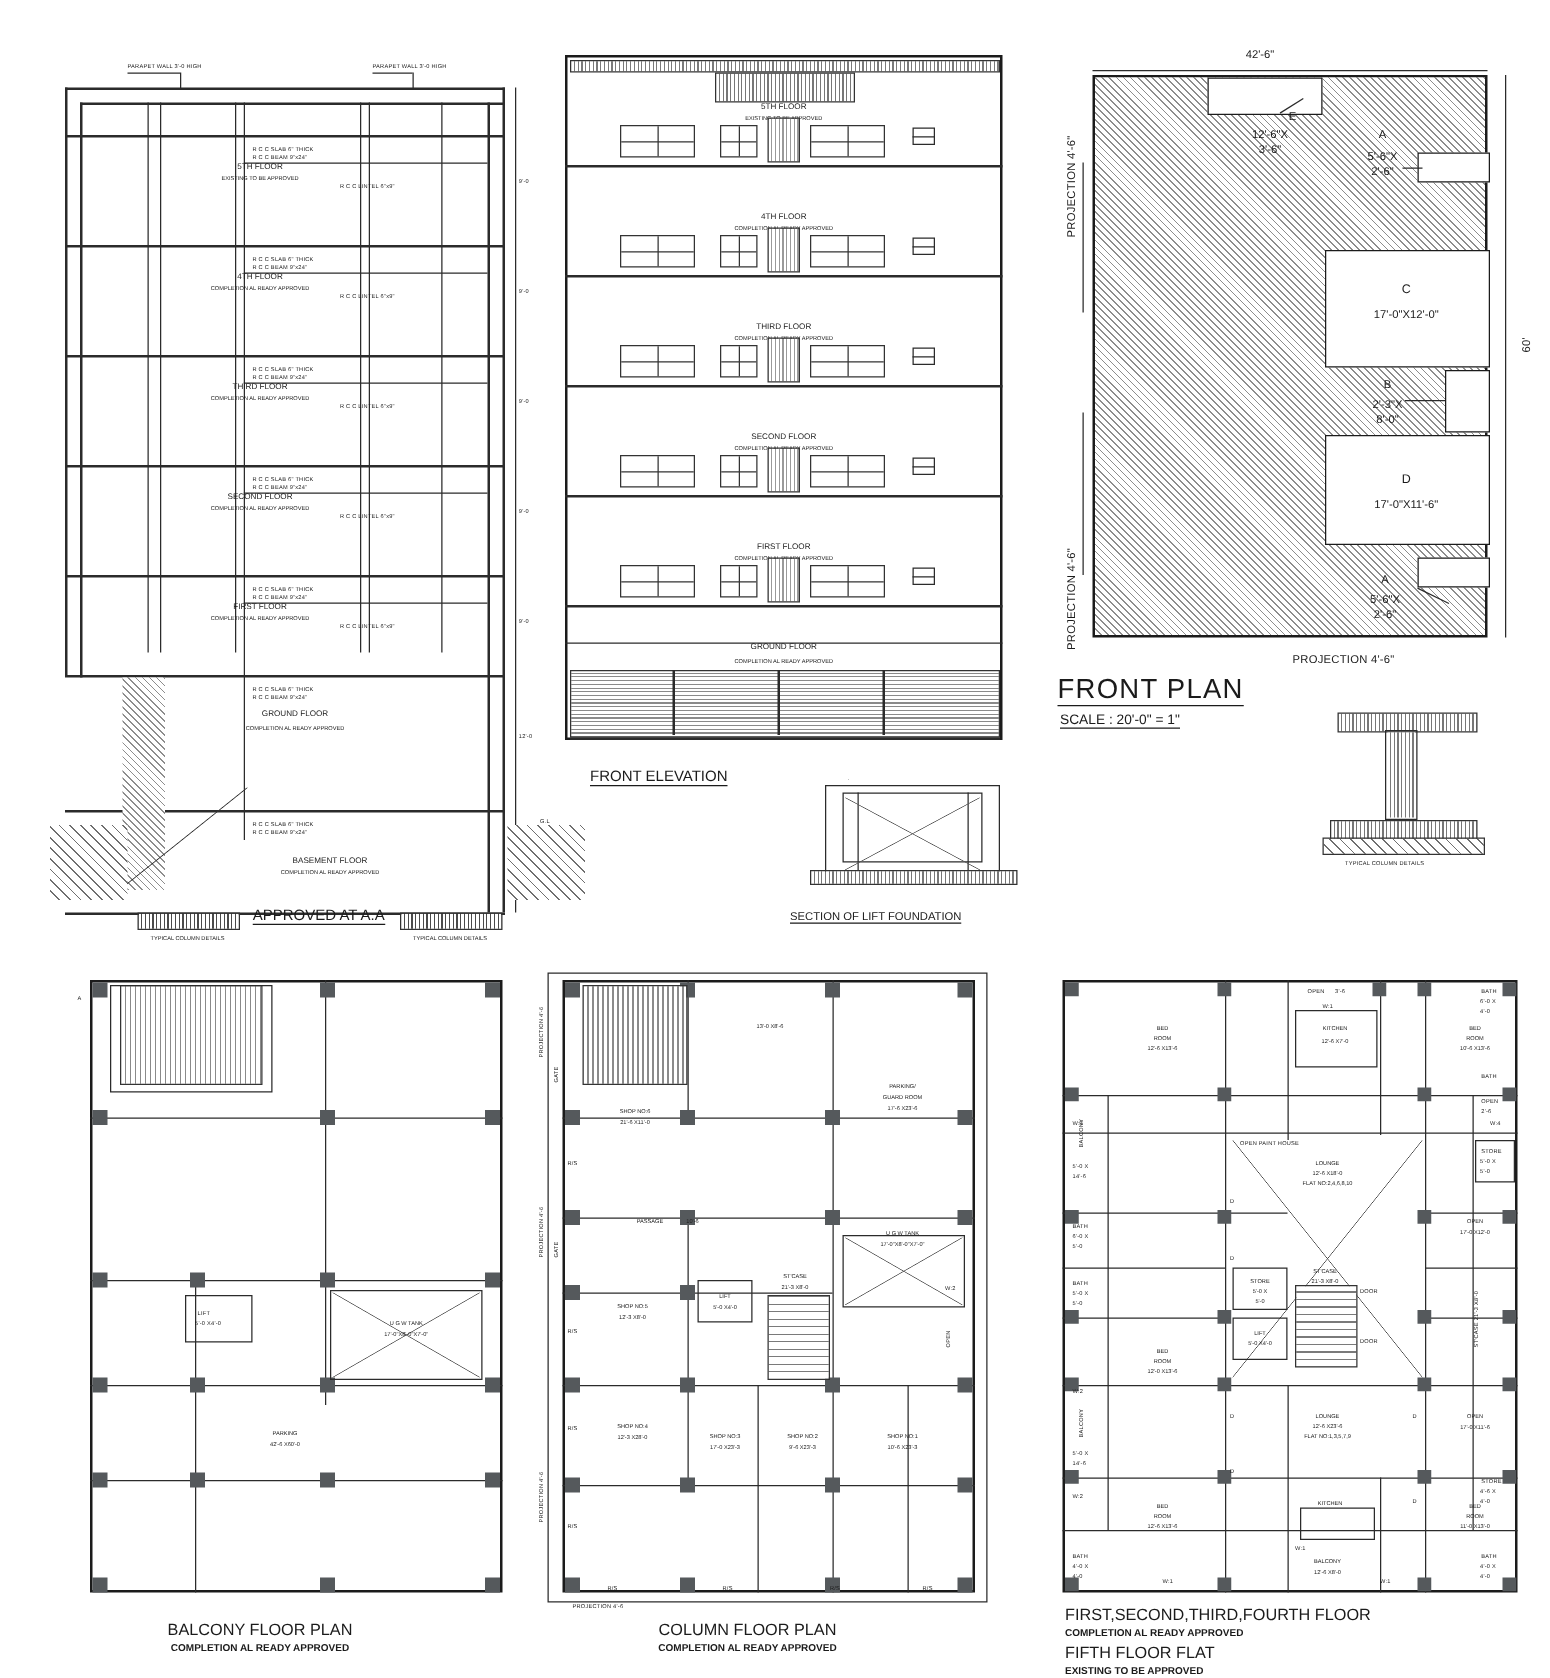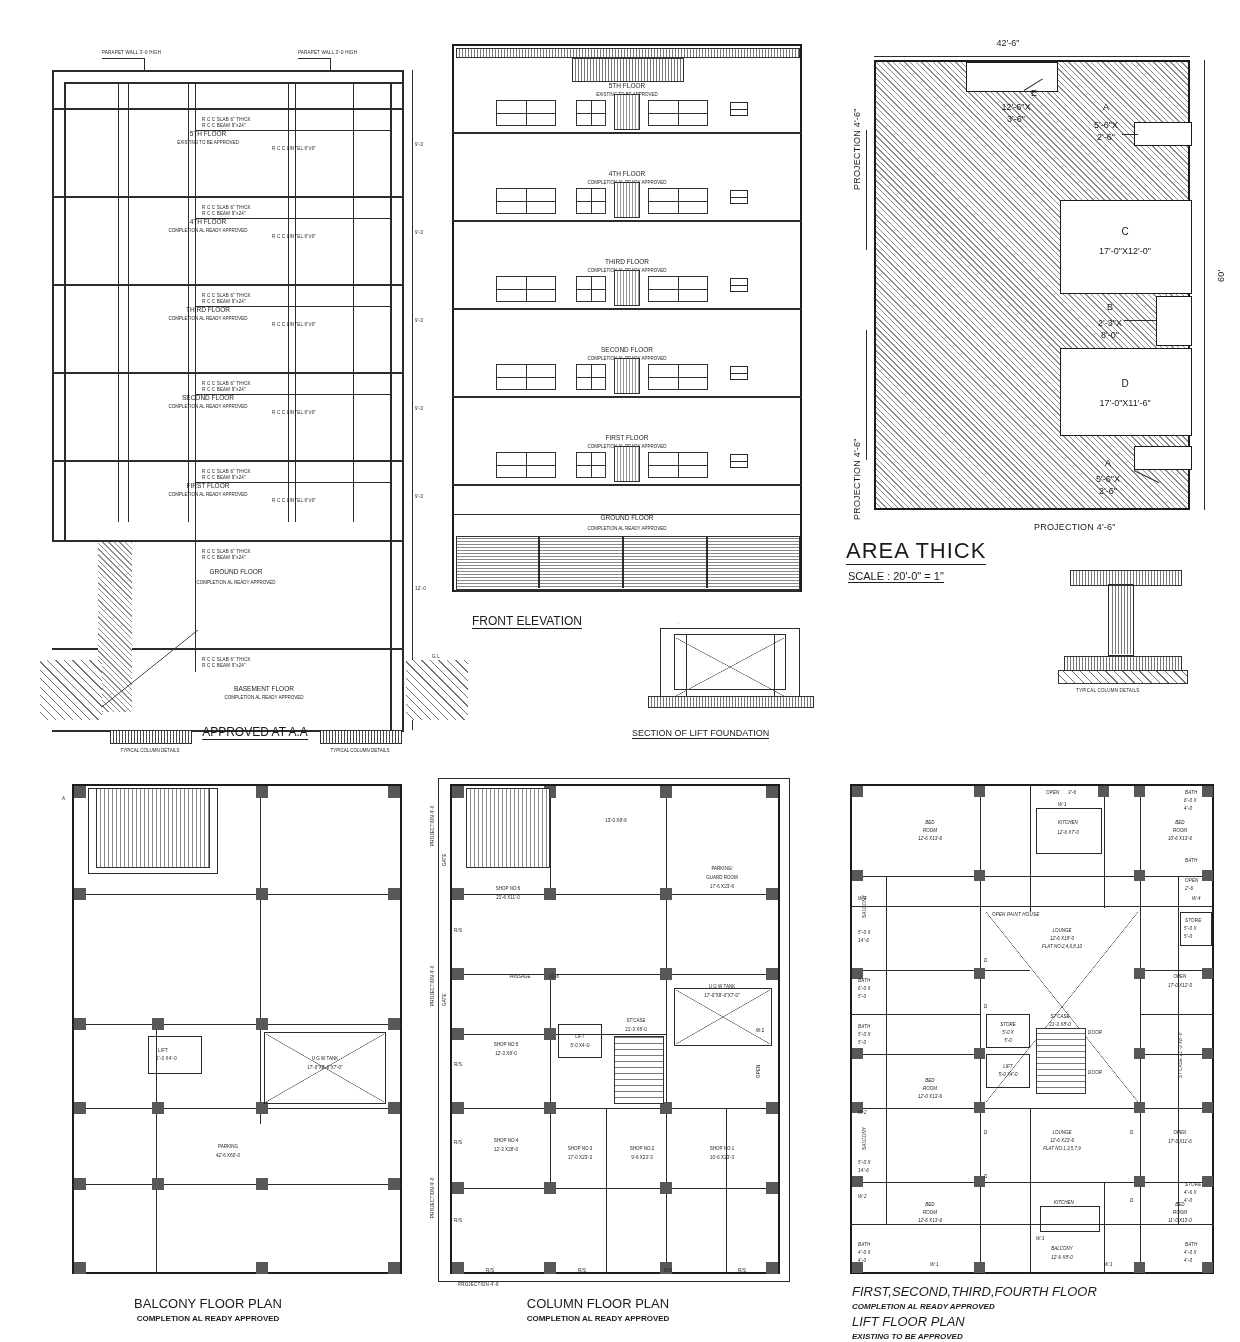--- a/index.html
+++ b/index.html
@@ -280,7 +280,7 @@
     <div class="ln" style="left:28px;top:100px;width:1px;height:120px;"></div>
     <div class="ln" style="left:28px;top:300px;width:1px;height:130px;"></div>
 
-    <div class="abs xl titleu" style="left:8px;top:508px;">AREA THICK</div>
+    <div class="abs xl titleu" style="left:8px;top:508px;">FRONT PLAN</div>
     <div class="abs md titleu" style="left:10px;top:540px;font-size:11px;">SCALE : 20'-0" = 1"</div>
   </div>
 

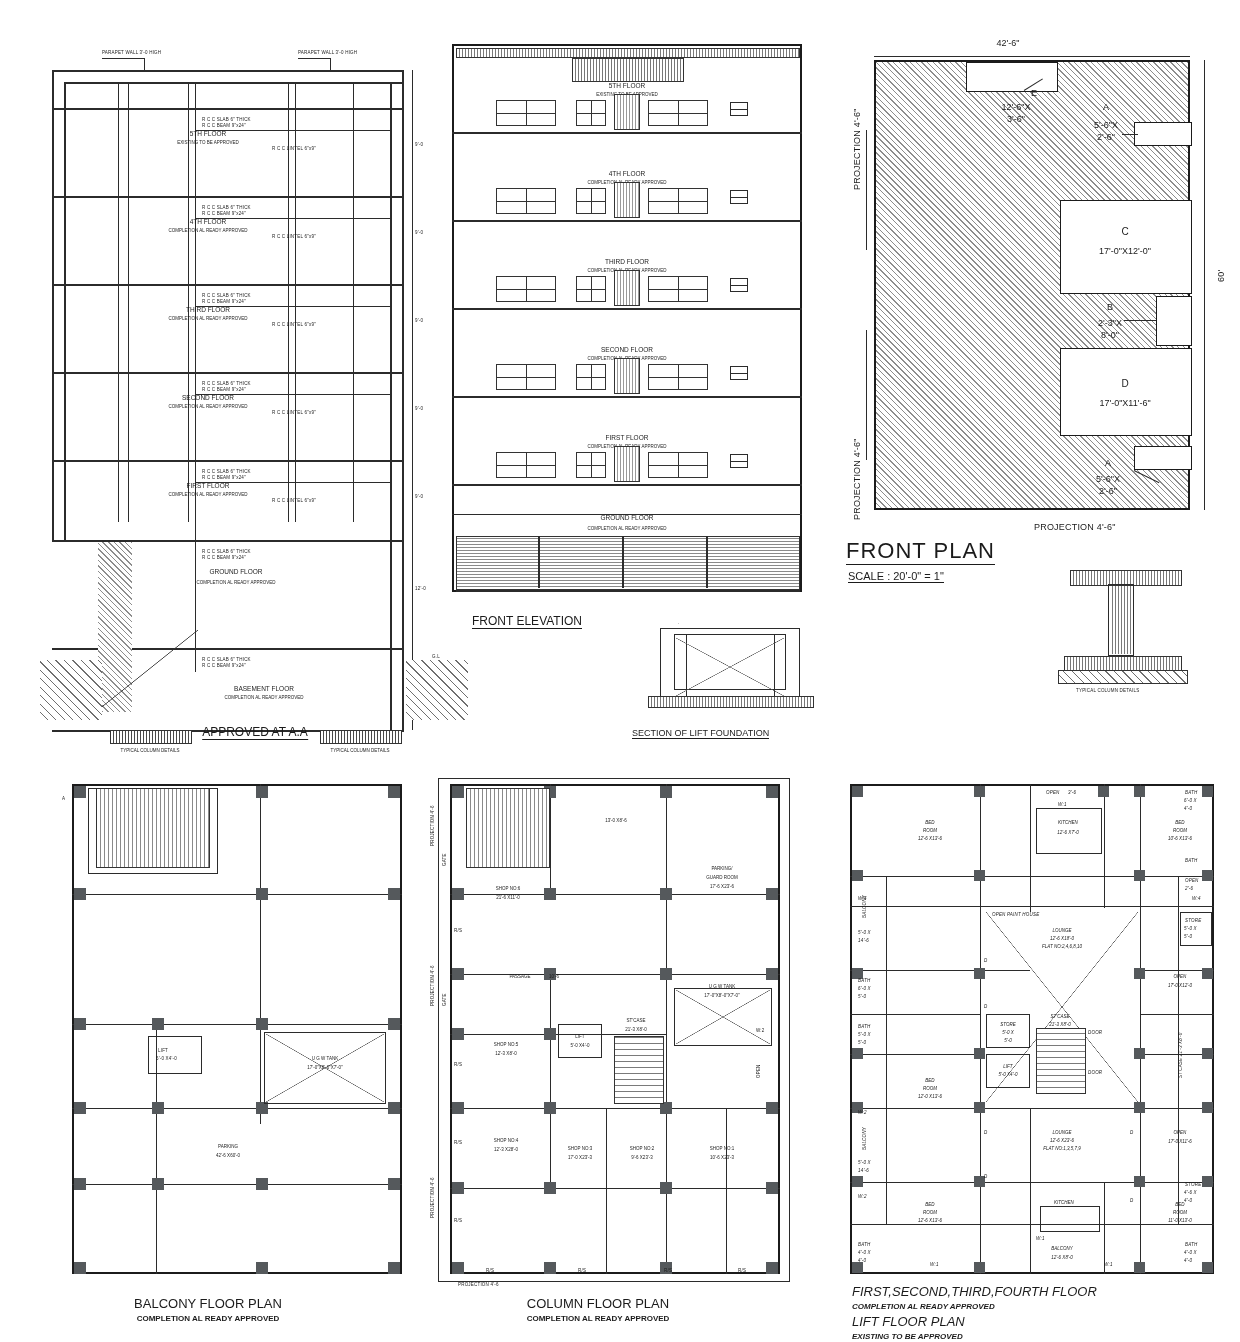--- a/index.html
+++ b/index.html
@@ -444,7 +444,7 @@
     <div class="tc sm" style="left:168px;top:536px;font-weight:bold;font-size:8px;">COMPLETION AL READY APPROVED</div>
   </div>
 
-  <div class="abs" style="left:840px;top:778px;width:390px;height:564px;font-style:italic;">
+  <div class="abs" style="left:840px;top:778px;width:390px;height:564px;">
     <div class="bx2" style="left:10px;top:6px;width:364px;height:490px;"></div>
 
     <div class="ln" style="left:10px;top:98px;width:364px;height:1.4px;"></div>

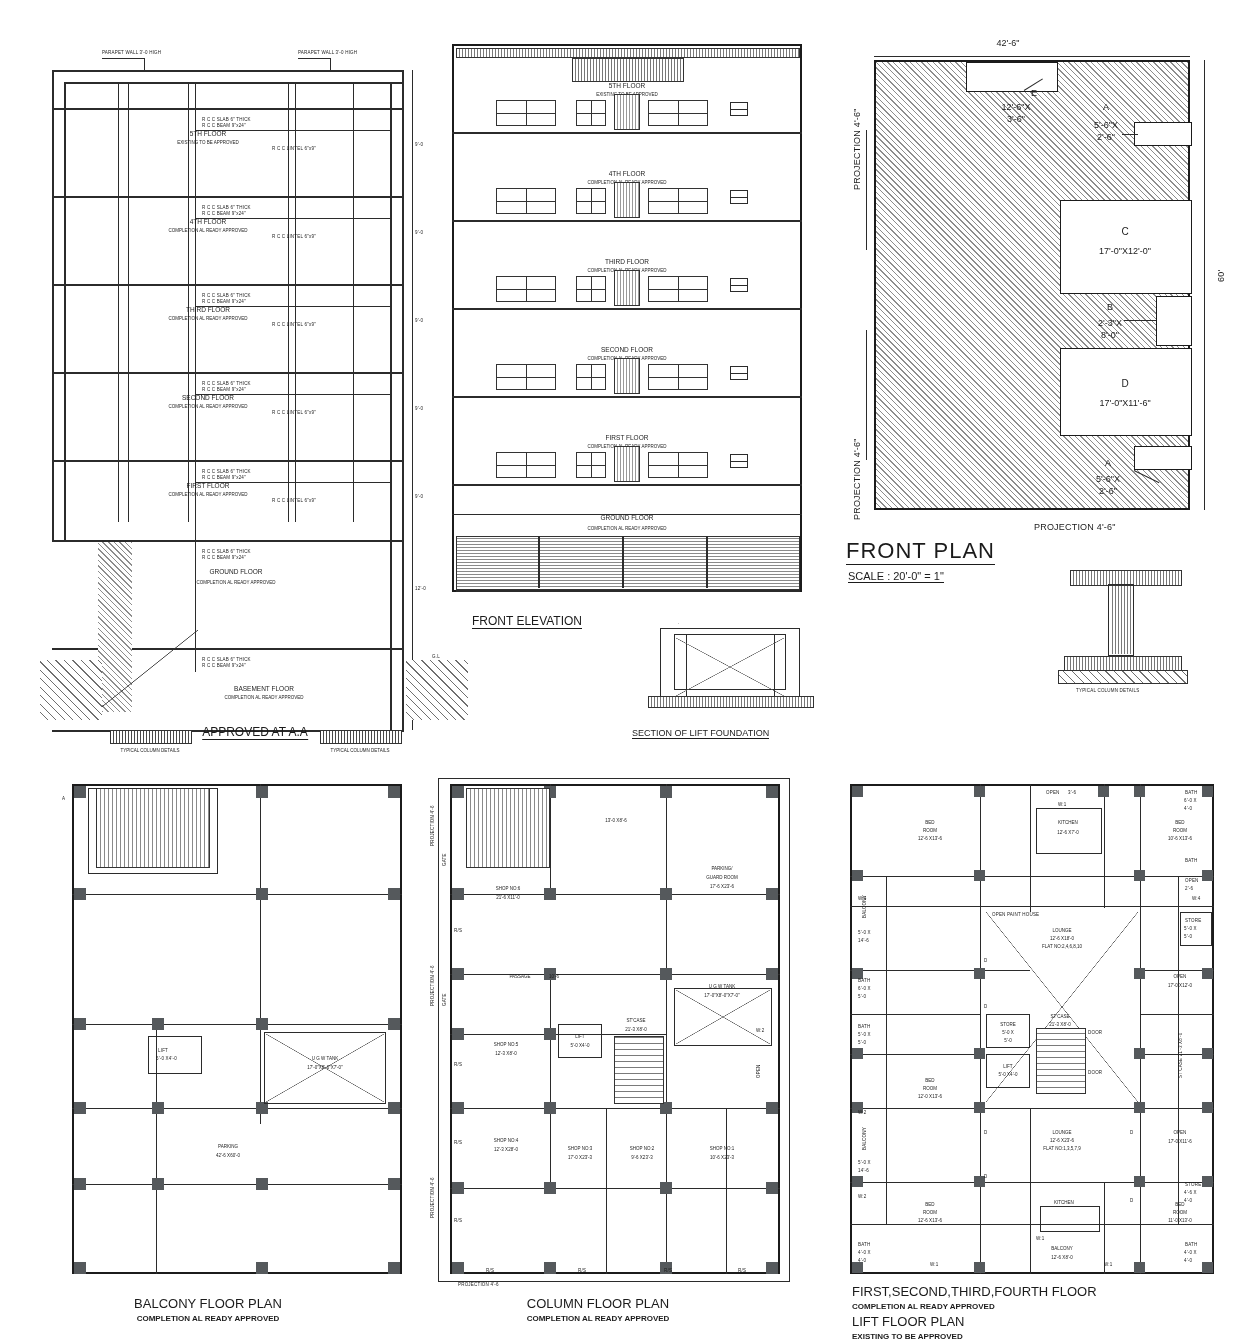--- a/index.html
+++ b/index.html
@@ -623,7 +623,7 @@
 
     <div class="abs lg" style="left:12px;top:506px;font-size:13px;">FIRST,SECOND,THIRD,FOURTH FLOOR</div>
     <div class="abs sm" style="left:12px;top:524px;font-weight:bold;font-size:8px;">COMPLETION AL READY APPROVED</div>
-    <div class="abs lg" style="left:12px;top:536px;font-size:13px;">LIFT FLOOR PLAN</div>
+    <div class="abs lg" style="left:12px;top:536px;font-size:13px;">FIFTH FLOOR FLAT</div>
     <div class="abs sm" style="left:12px;top:554px;font-weight:bold;font-size:8px;">EXISTING TO BE APPROVED</div>
   </div>
 

